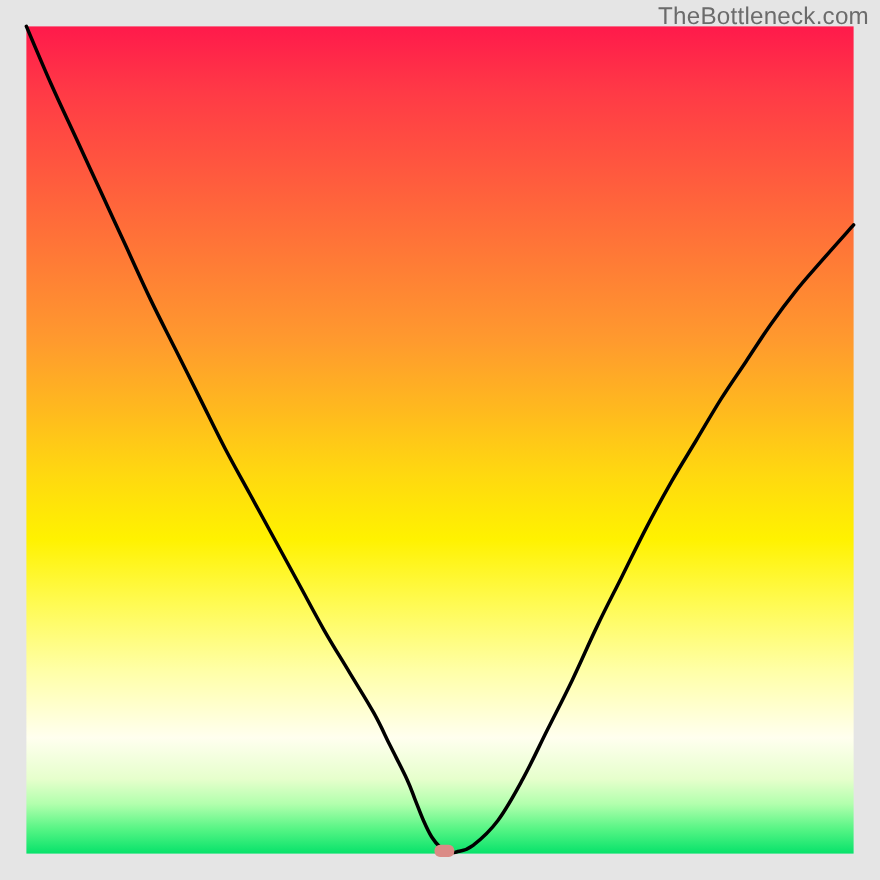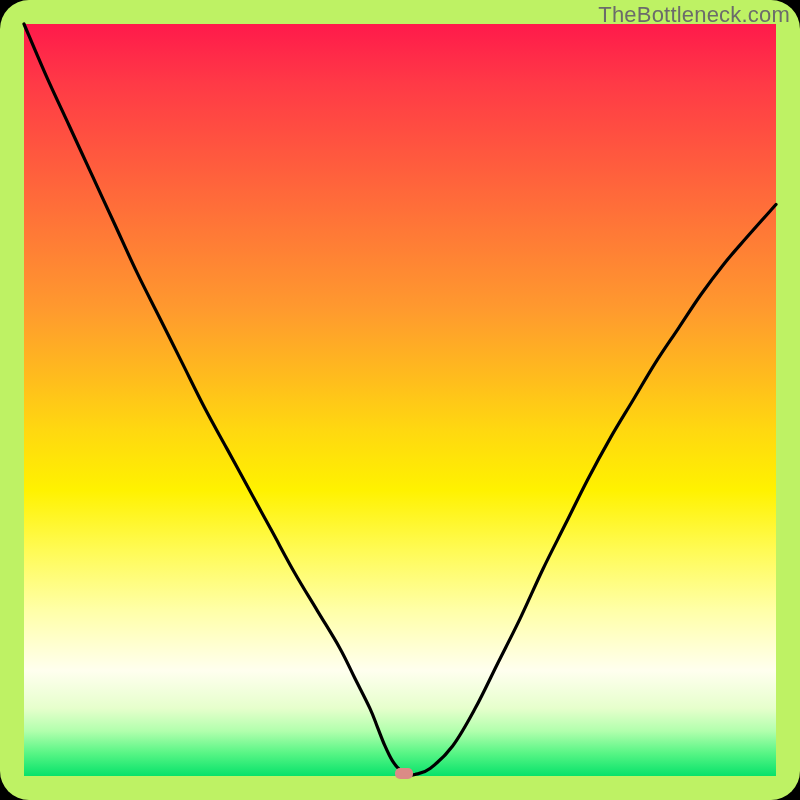--- a/index.html
+++ b/index.html
@@ -17,8 +17,7 @@
     top: 0;
     width: 800px;
     height: 800px;
-    background: #bef264;
-    border-radius: 29px;
+    background: #e5e5e5;
   }
   .plot-area {
     position: absolute;

